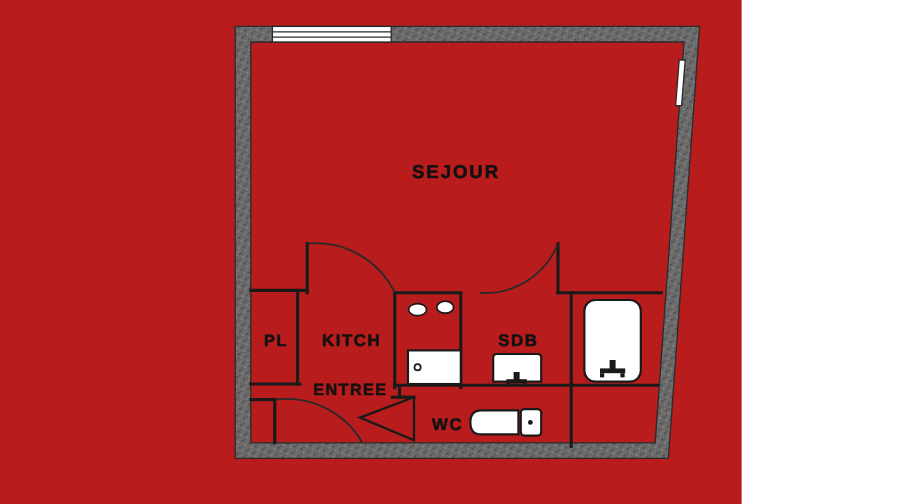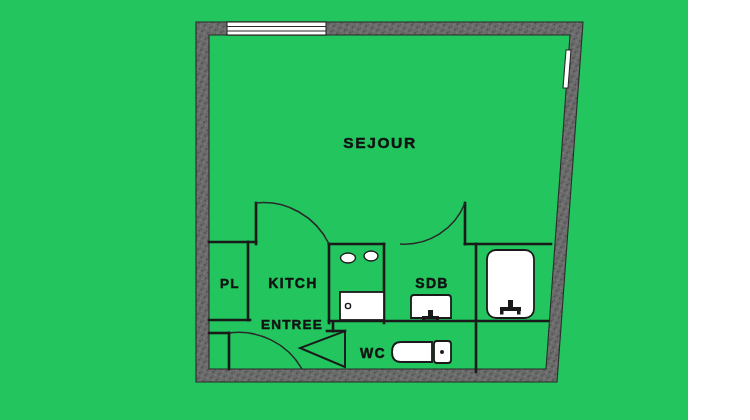--- a/index.html
+++ b/index.html
@@ -16,9 +16,9 @@
   }
   #plan-root {
     position: relative;
-    width: 688px;
+    width: 618px;
     height: 420px;
-    background: #22c55e;
+    background: #b91c1c;
   }
   #floorplan-svg {
     display: block;

